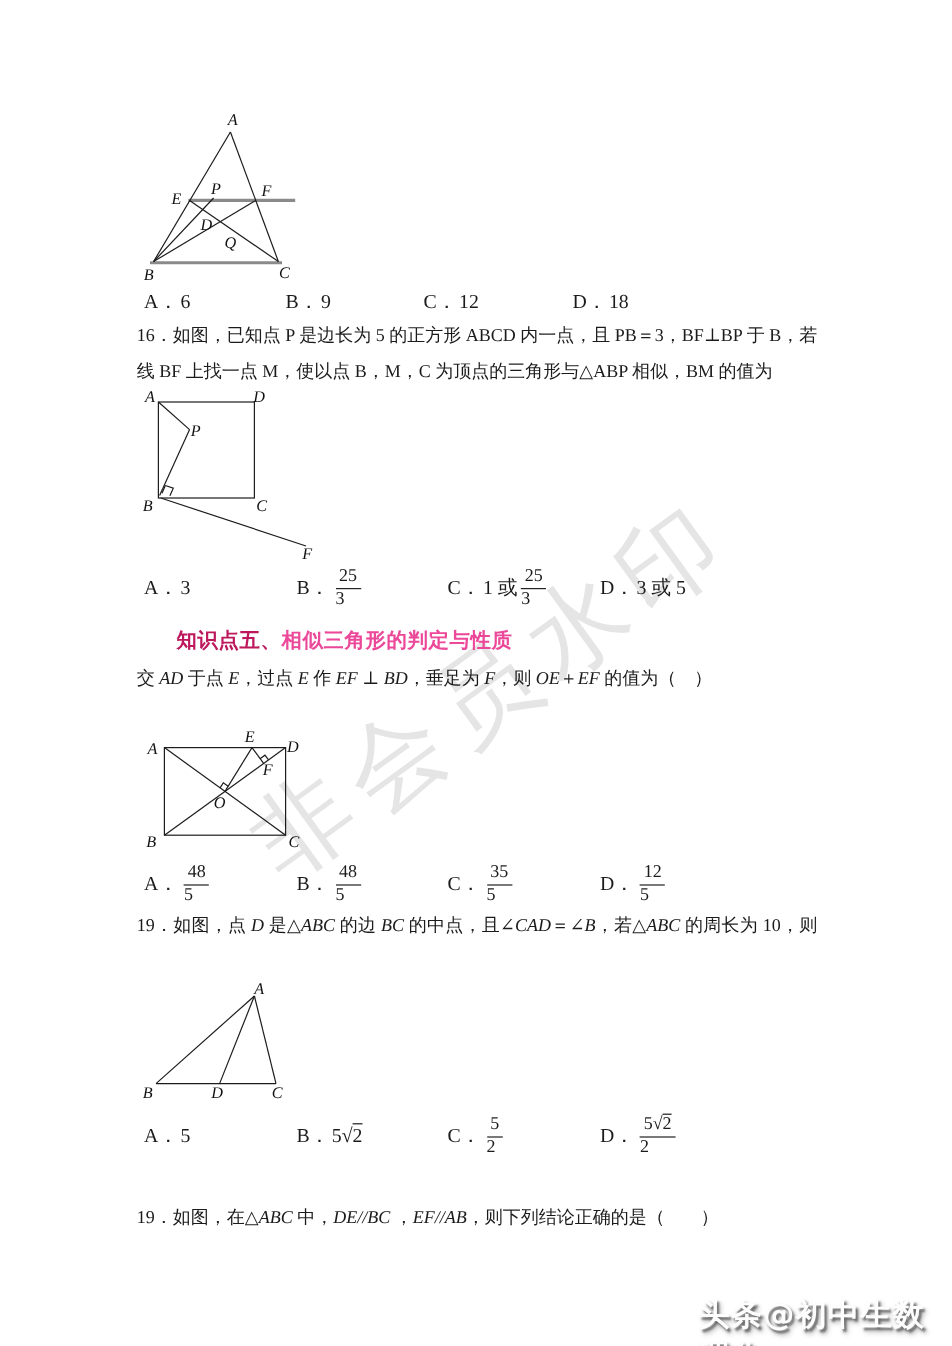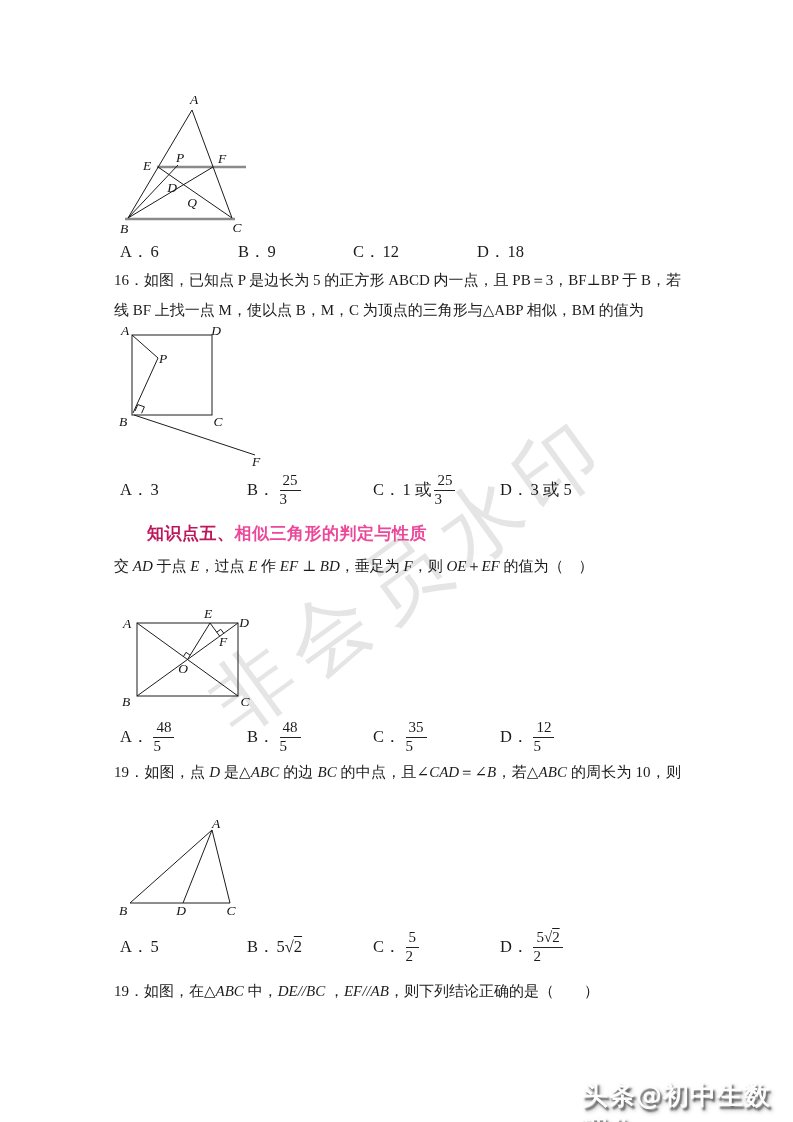--- a/index.html
+++ b/index.html
@@ -226,7 +226,7 @@
       </div>
     </div>
 
-  <div class="para" style="top:976px;">
+  <div class="para" style="top:1000px;">
     <div class="line"><span>19．如图，在△</span><span class="var">ABC</span><span> 中，</span><span class="var">DE</span><span class="var">//</span><span class="var">BC</span><span> ，</span><span class="var">EF</span><span class="var">//</span><span class="var">AB</span><span>，则下列结论正确的是（　　）</span></div>
   </div>
 

